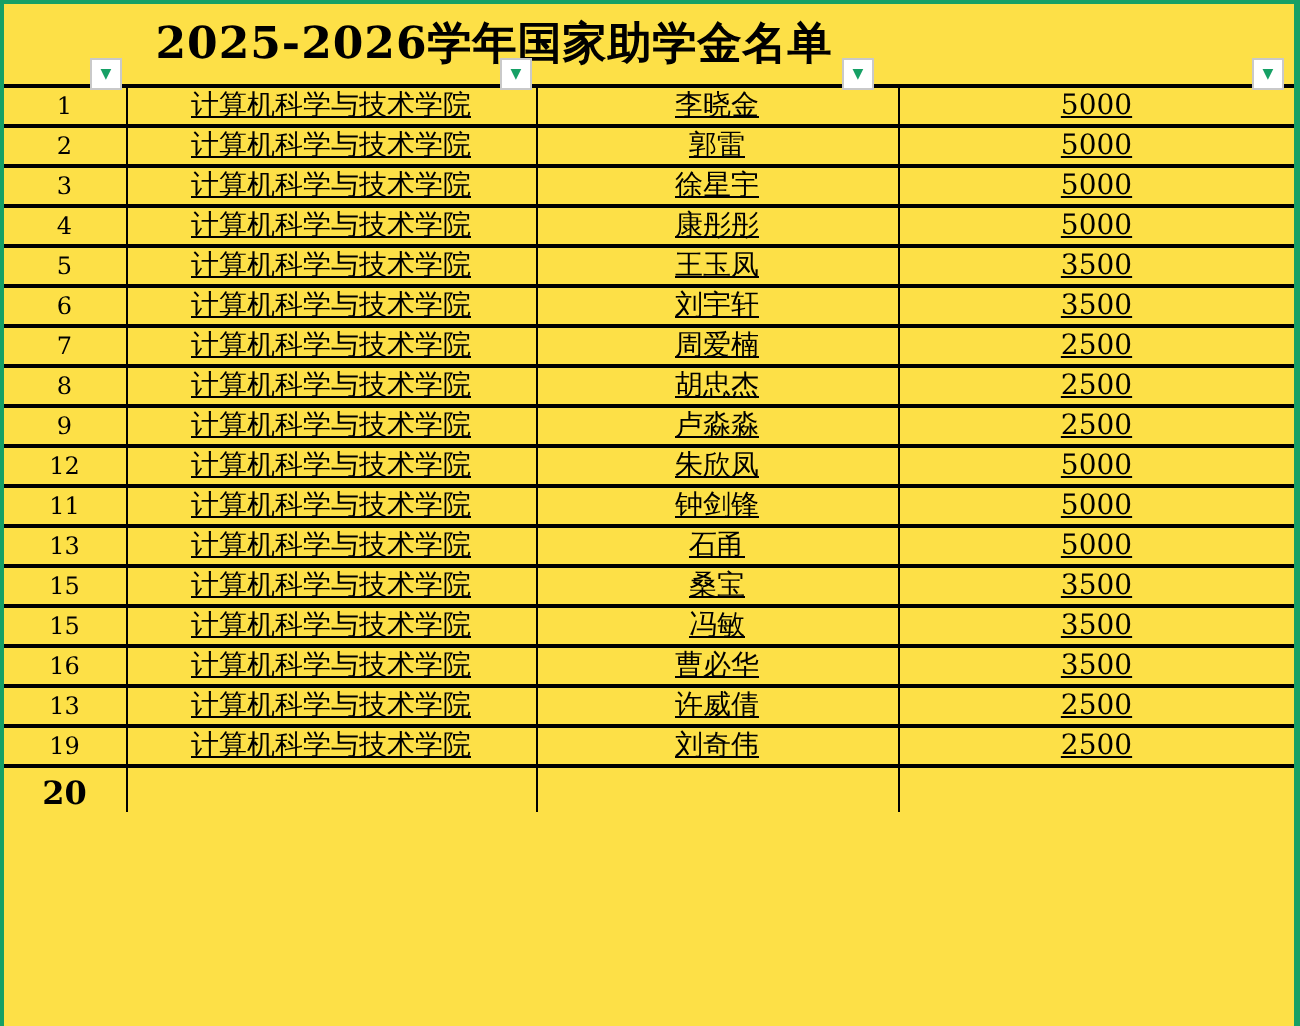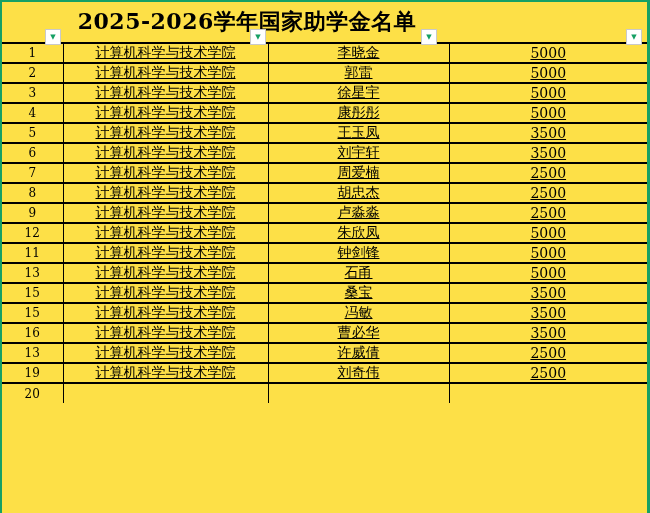--- a/index.html
+++ b/index.html
@@ -28,7 +28,7 @@
   tbody.rows td { border-top:2px solid var(--line); border-bottom:2px solid var(--line); height:19.3px; font-size:14px; padding:0; }
   tbody.rows td + td { border-left:1.5px solid var(--line);text-decoration:underline; }
   tbody.rows td.c-index { font-size:12px; }
-  tbody.partial td { border-top:2px solid var(--line); height:20px; font-size:12px; vertical-align:top; padding-top:3px; }
+  tbody.partial td { border-top:2px solid var(--line); height:20px; font-size:16px; vertical-align:top; padding-top:3px;font-weight:bold; }
   tbody.partial td + td { border-left:1.5px solid var(--line); }
 
   

